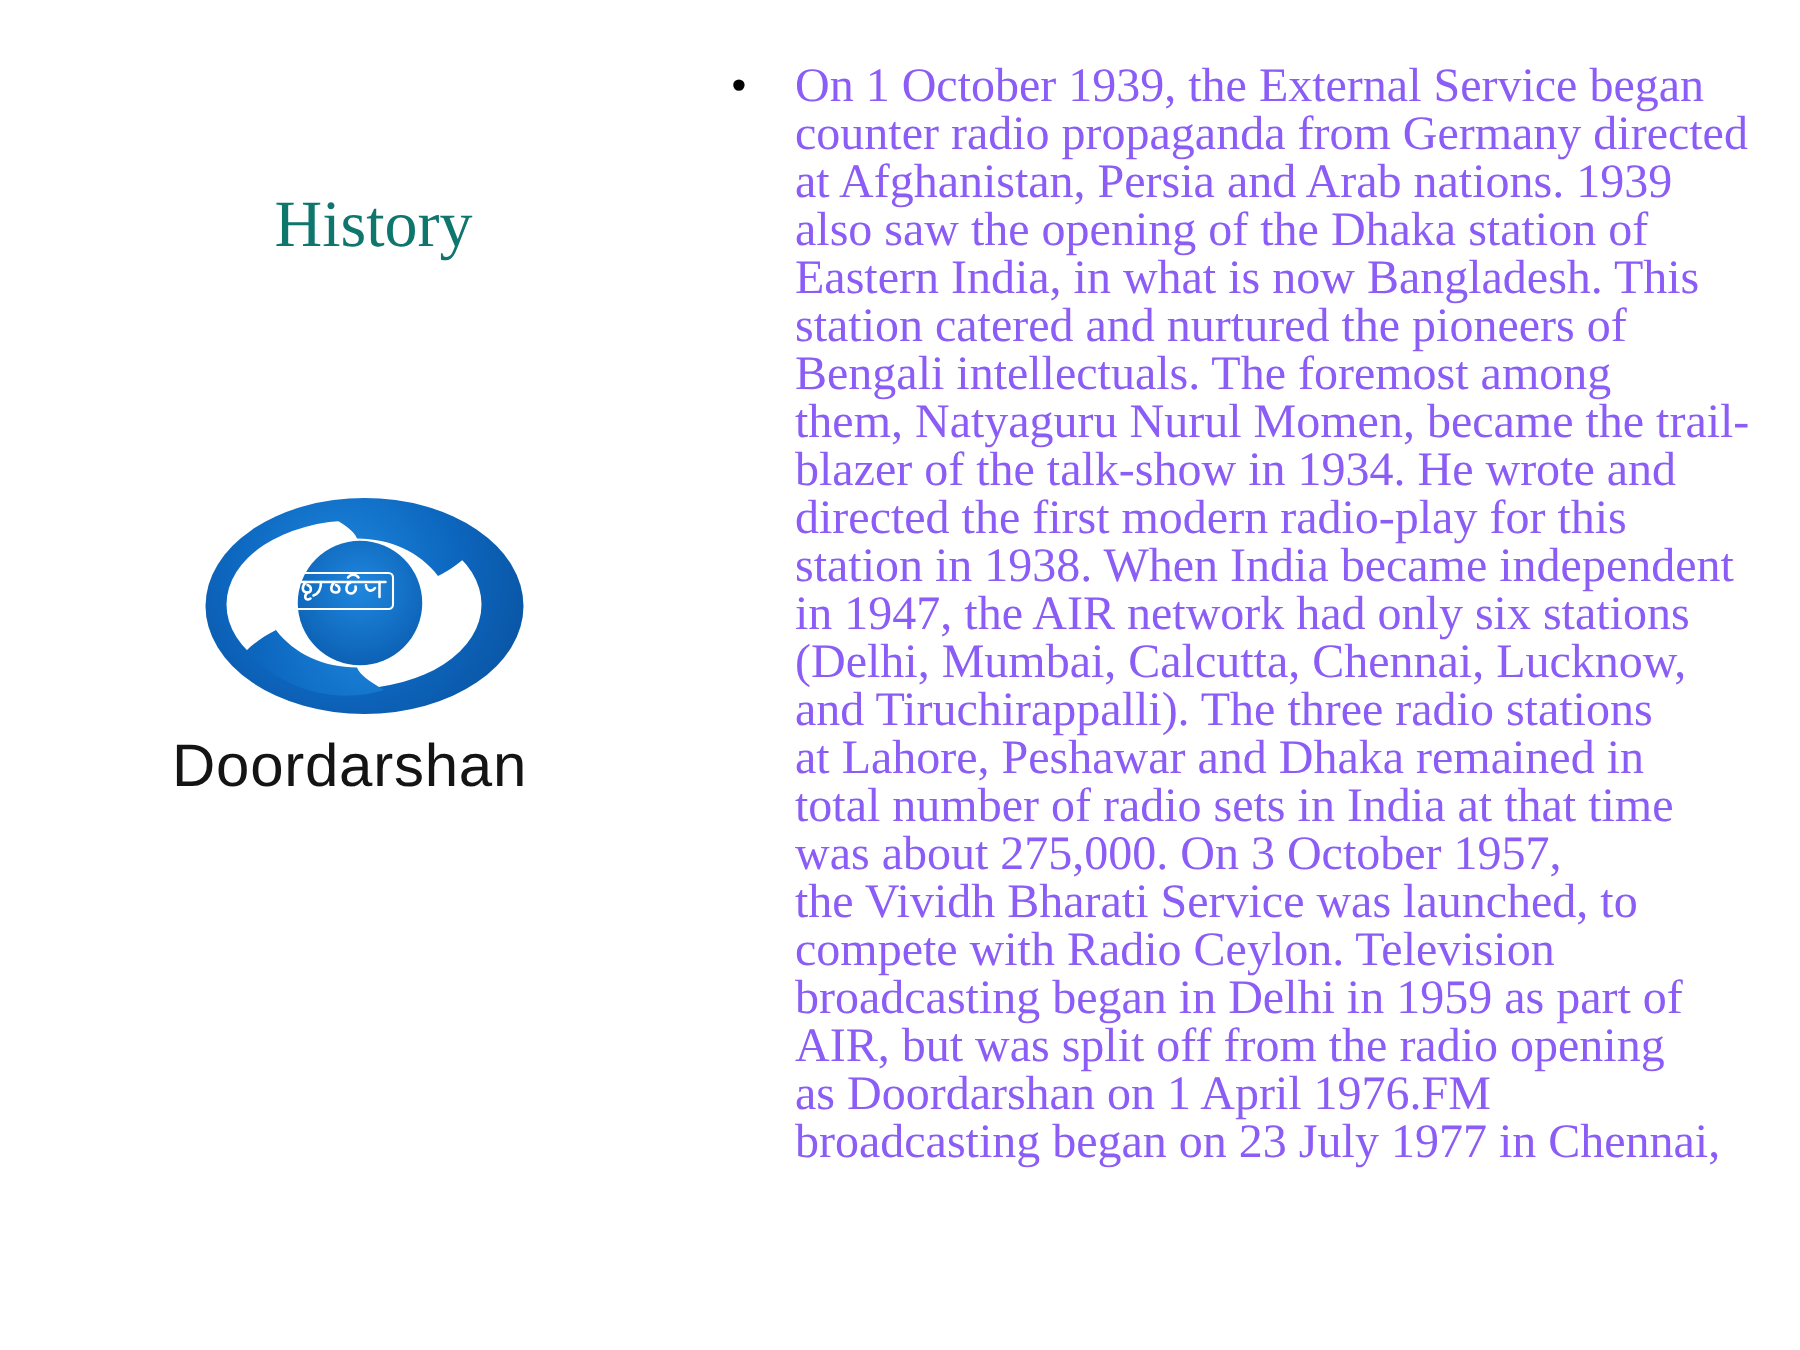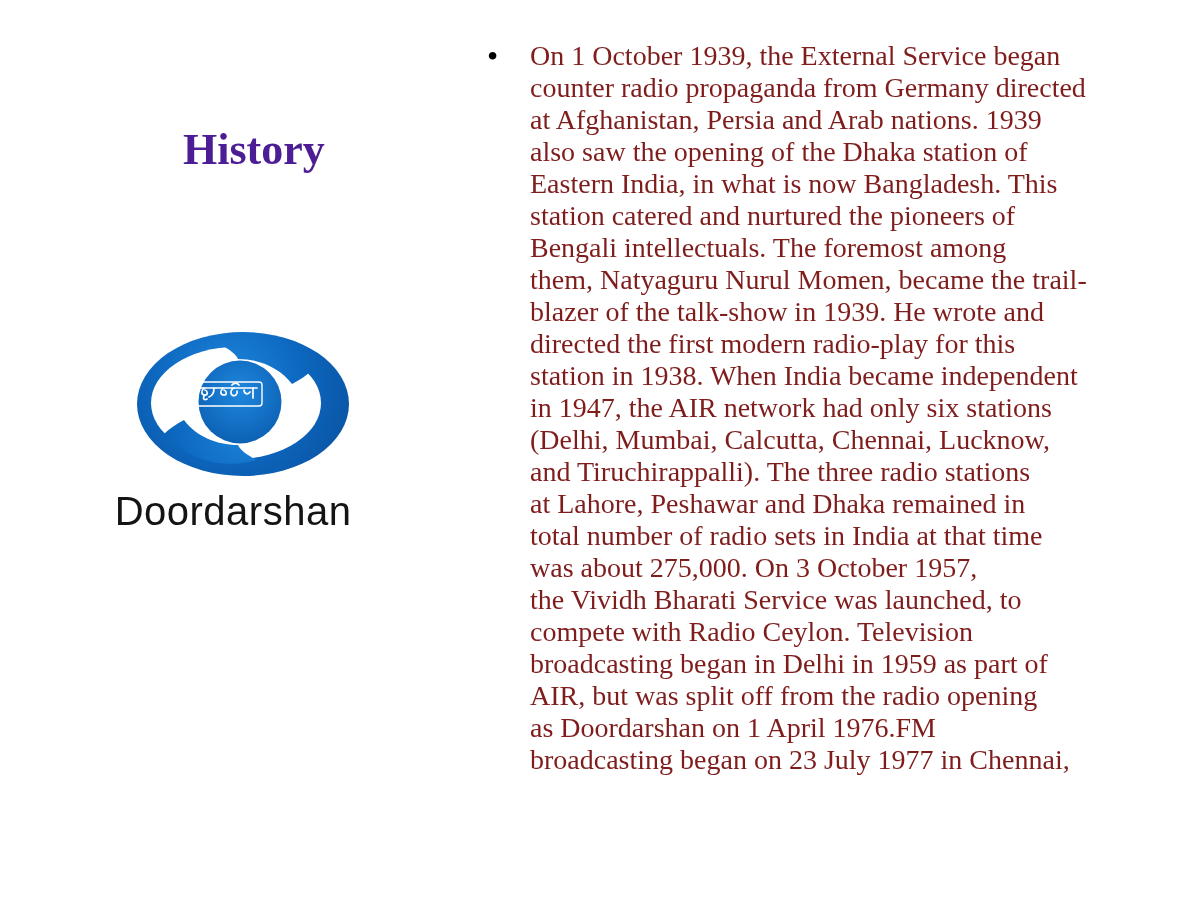--- a/index.html
+++ b/index.html
@@ -58,9 +58,9 @@
     position: absolute;
     left: 530px;
     top: 40px;
-    font-size: 28px;
+    font-size: 32px;
     line-height: 32px;
-    color: #7f1d1d;
+    color: #8b5cf6;
   }
   .bullet-lines .ln {
     height: 32px;

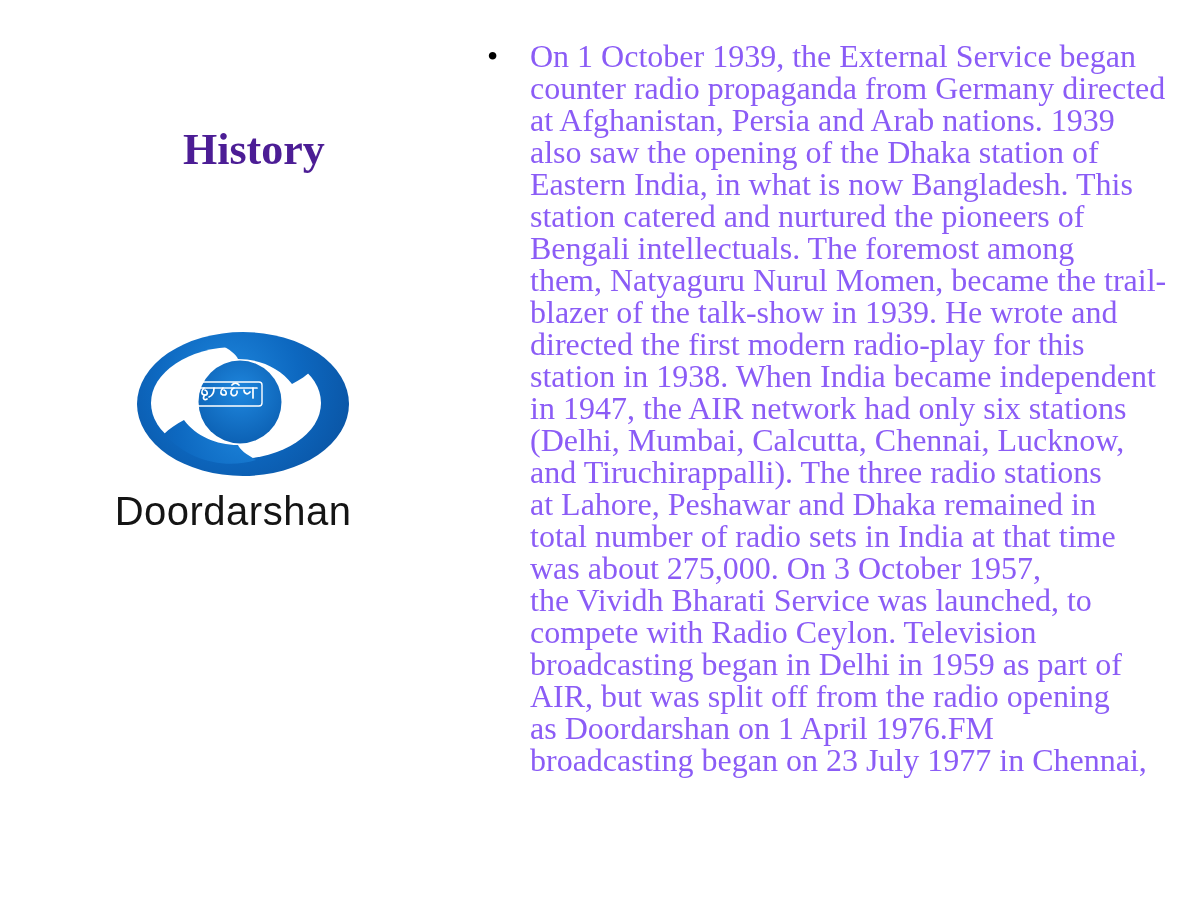--- a/index.html
+++ b/index.html
@@ -22,8 +22,8 @@
     top: 128px;
     font-size: 44px;
     line-height: 1;
-    font-weight: bold;
-    color: #4c1d95;
+    font-weight: normal;
+    color: #0f766e;
     white-space: nowrap;
   }
   .logo-svg {

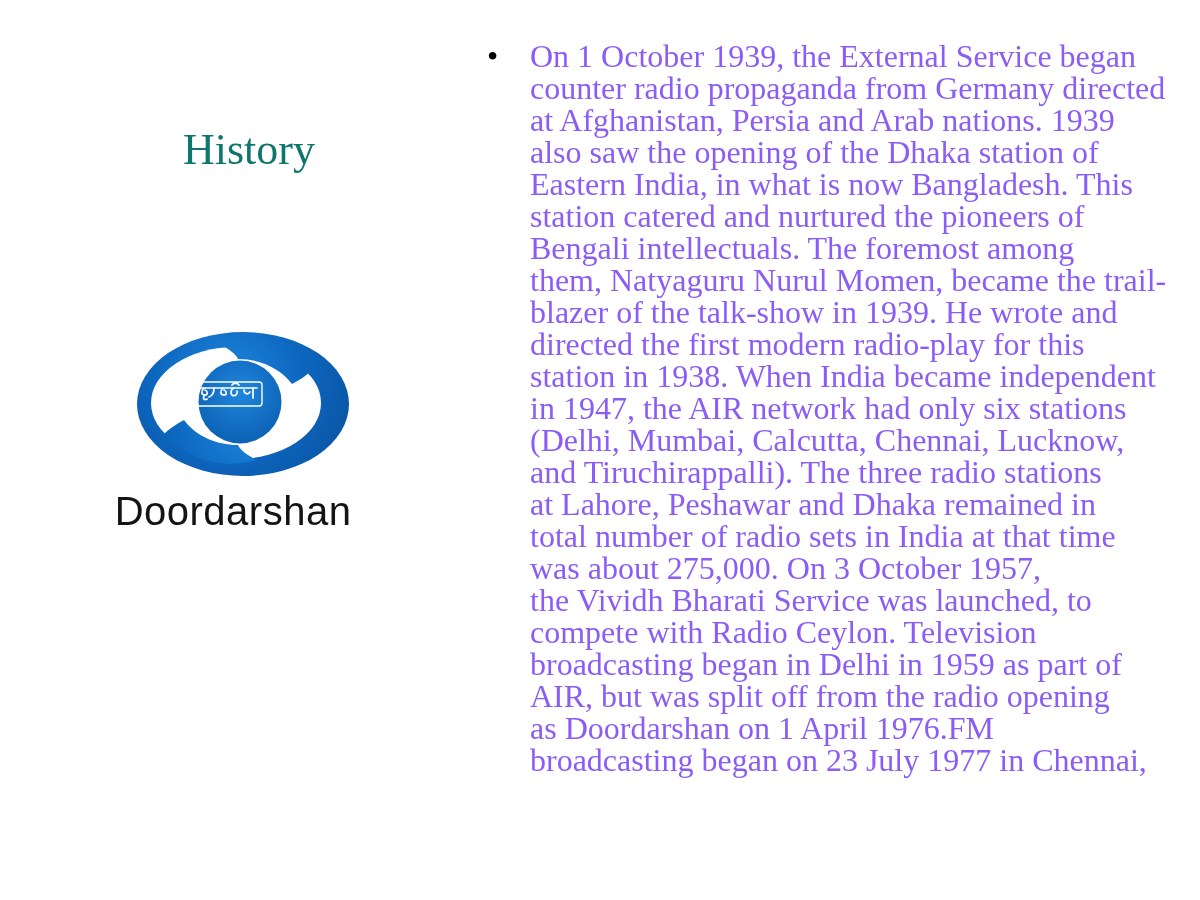--- a/index.html
+++ b/index.html
@@ -125,7 +125,7 @@
         <div class="ln"><span>station catered and nurtured the pioneers of</span></div>
         <div class="ln"><span>Bengali intellectuals. The foremost among</span></div>
         <div class="ln"><span>them, Natyaguru Nurul Momen, became the trail-</span></div>
-        <div class="ln"><span>blazer of the talk-show in 1939. He wrote and</span></div>
+        <div class="ln"><span>blazer of the talk-show in 1934. He wrote and</span></div>
         <div class="ln"><span>directed the first modern radio-play for this</span></div>
         <div class="ln"><span>station in 1938. When India became independent</span></div>
         <div class="ln"><span>in 1947, the AIR network had only six stations</span></div>

